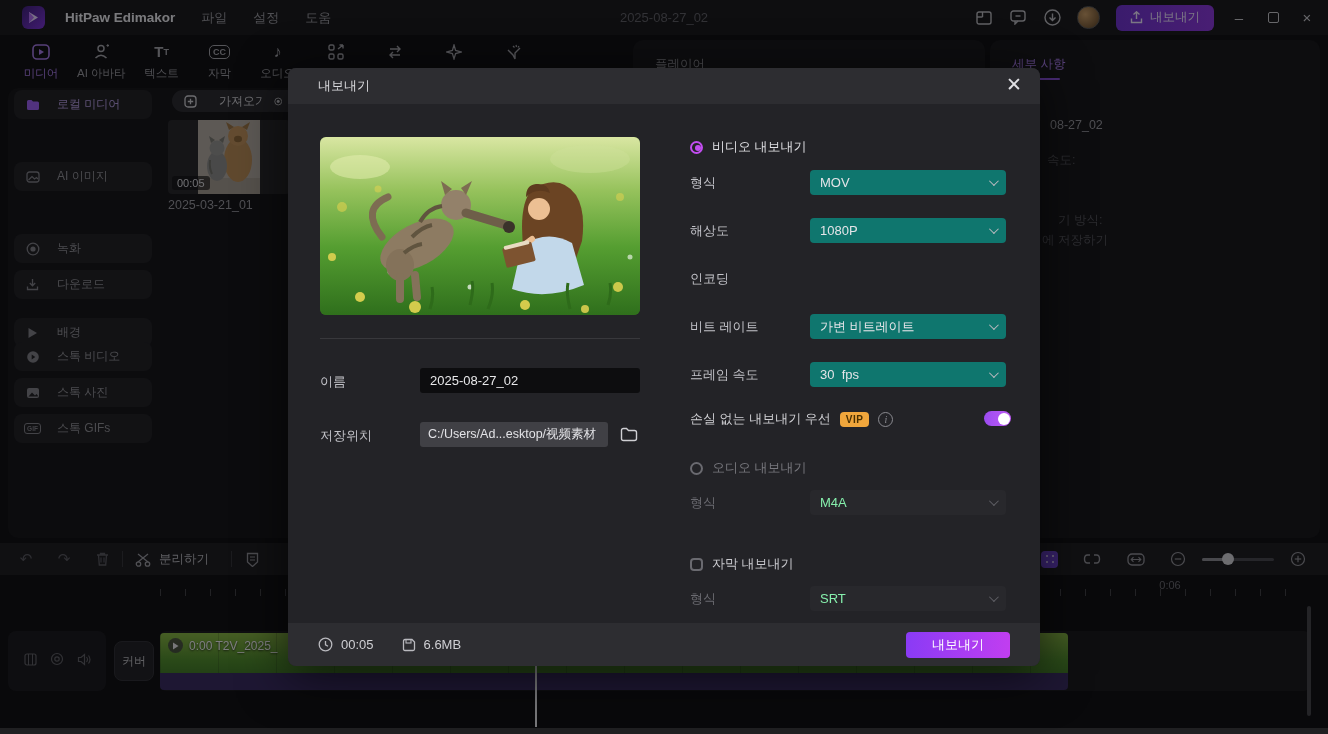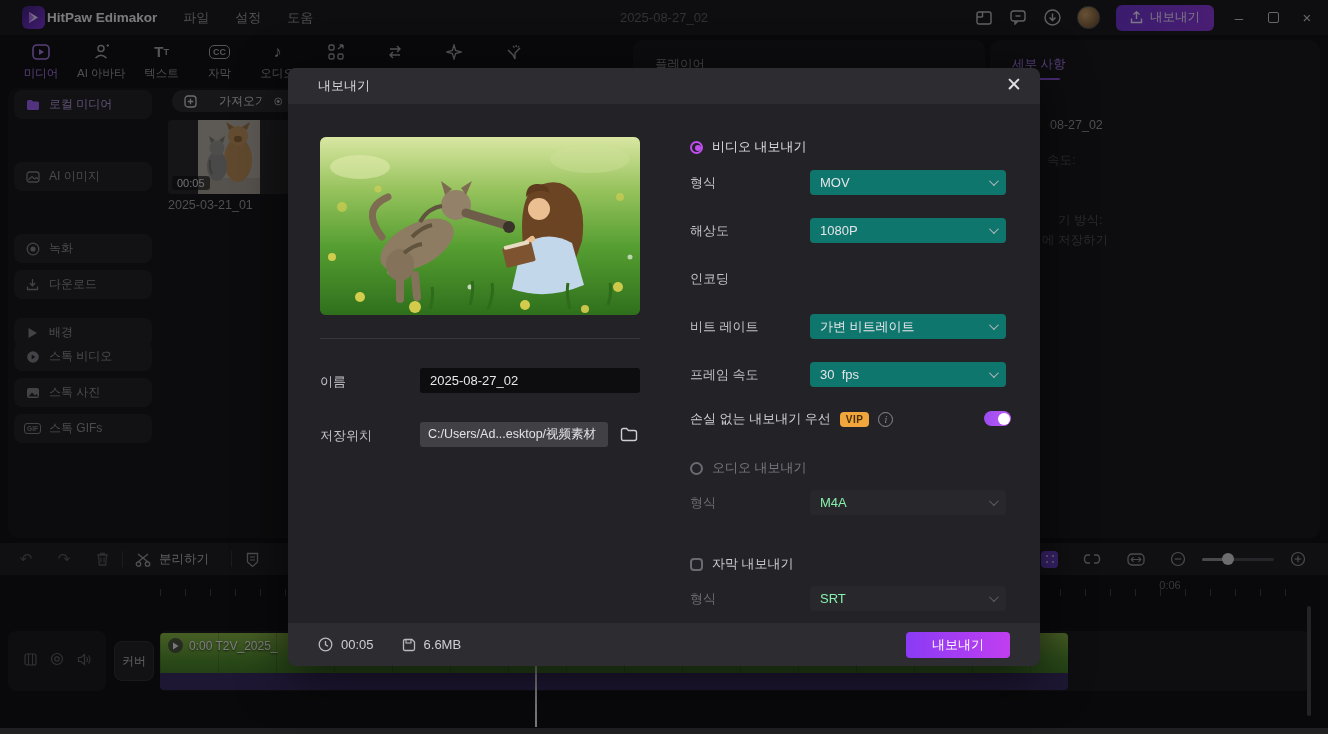--- a/index.html
+++ b/index.html
@@ -11,7 +11,7 @@
   #titlebar { position:absolute; left:0; top:0; width:1328px; height:35px; background:#151517; display:flex; align-items:center; padding:0 12px; z-index:2; }
   .logo { width:23px; height:23px; border-radius:6px; background:linear-gradient(135deg,#3c1c7a,#7a2fd8); display:flex; align-items:center; justify-content:center; margin-left:10px; }
   .logo svg { display:block; }
-  .appname { color:#ececf0; font-weight:bold; font-size:13.5px; margin-left:2px; }
+  .appname { color:#ececf0; font-weight:bold; font-size:13.5px; margin-left:20px; }
   .menu-item { color:#97979d; font-size:13px; margin-left:26px; cursor:default; }
   .tb-center { position:absolute; left:50%; transform:translateX(-50%); color:#5c5c62; font-size:13px; }
   .tb-right { margin-left:auto; display:flex; align-items:center; gap:16px; }

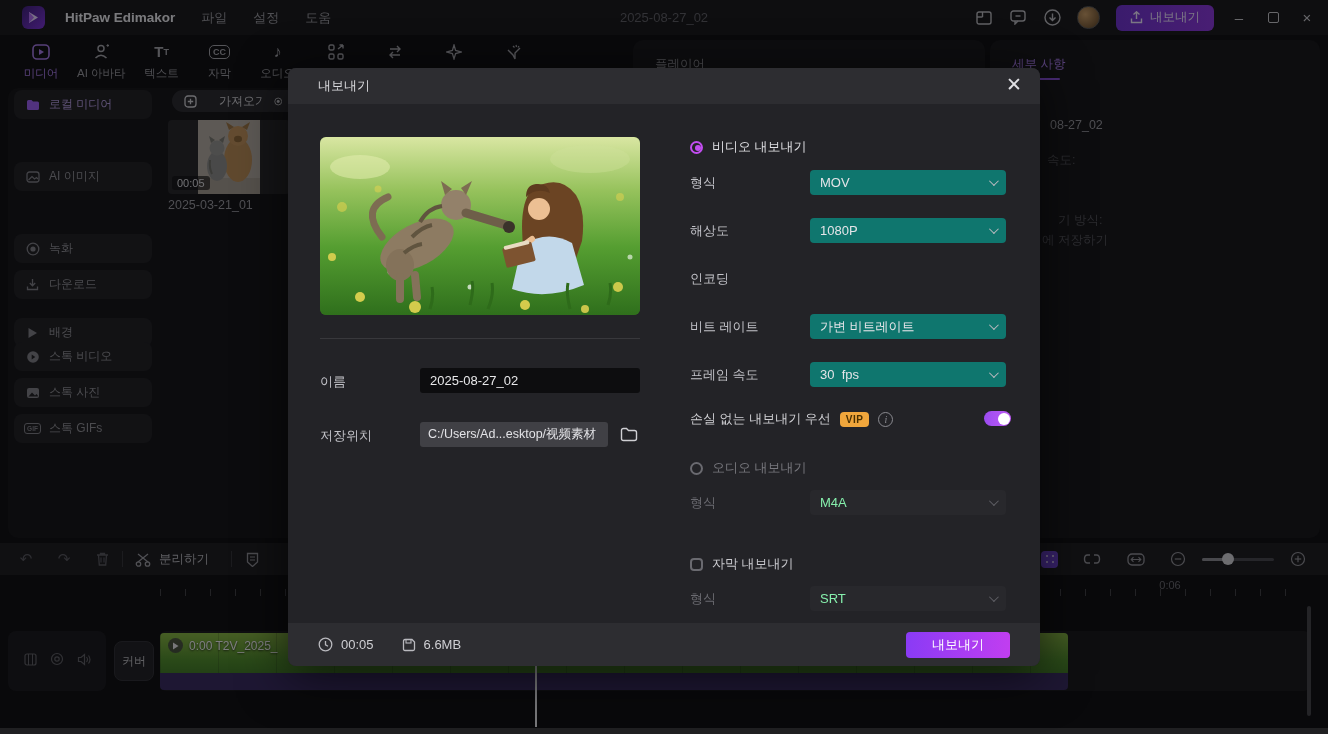--- a/index.html
+++ b/index.html
@@ -40,7 +40,7 @@
   .frag { position:absolute; font-size:12.5px; color:#4f4f55; }
 
   
-  .side-item { position:absolute; left:14px; width:138px; height:29px; border-radius:8px; background:#1c1c1f; display:flex; align-items:center; gap:9px; padding-left:11px; color:#8e8e93; font-size:12px; }
+  .side-item { position:absolute; left:14px; width:138px; height:29px; border-radius:8px; background:#1c1c1f; display:flex; align-items:center; gap:17px; padding-left:11px; color:#8e8e93; font-size:12px; }
   .side-item .sic { width:15px; height:15px; display:flex; align-items:center; justify-content:center; color:#7e7e84; font-size:12px; }
   .side-item.active { color:#b39ae0; }
   .side-item.active .sic { color:#9a5df2; }

